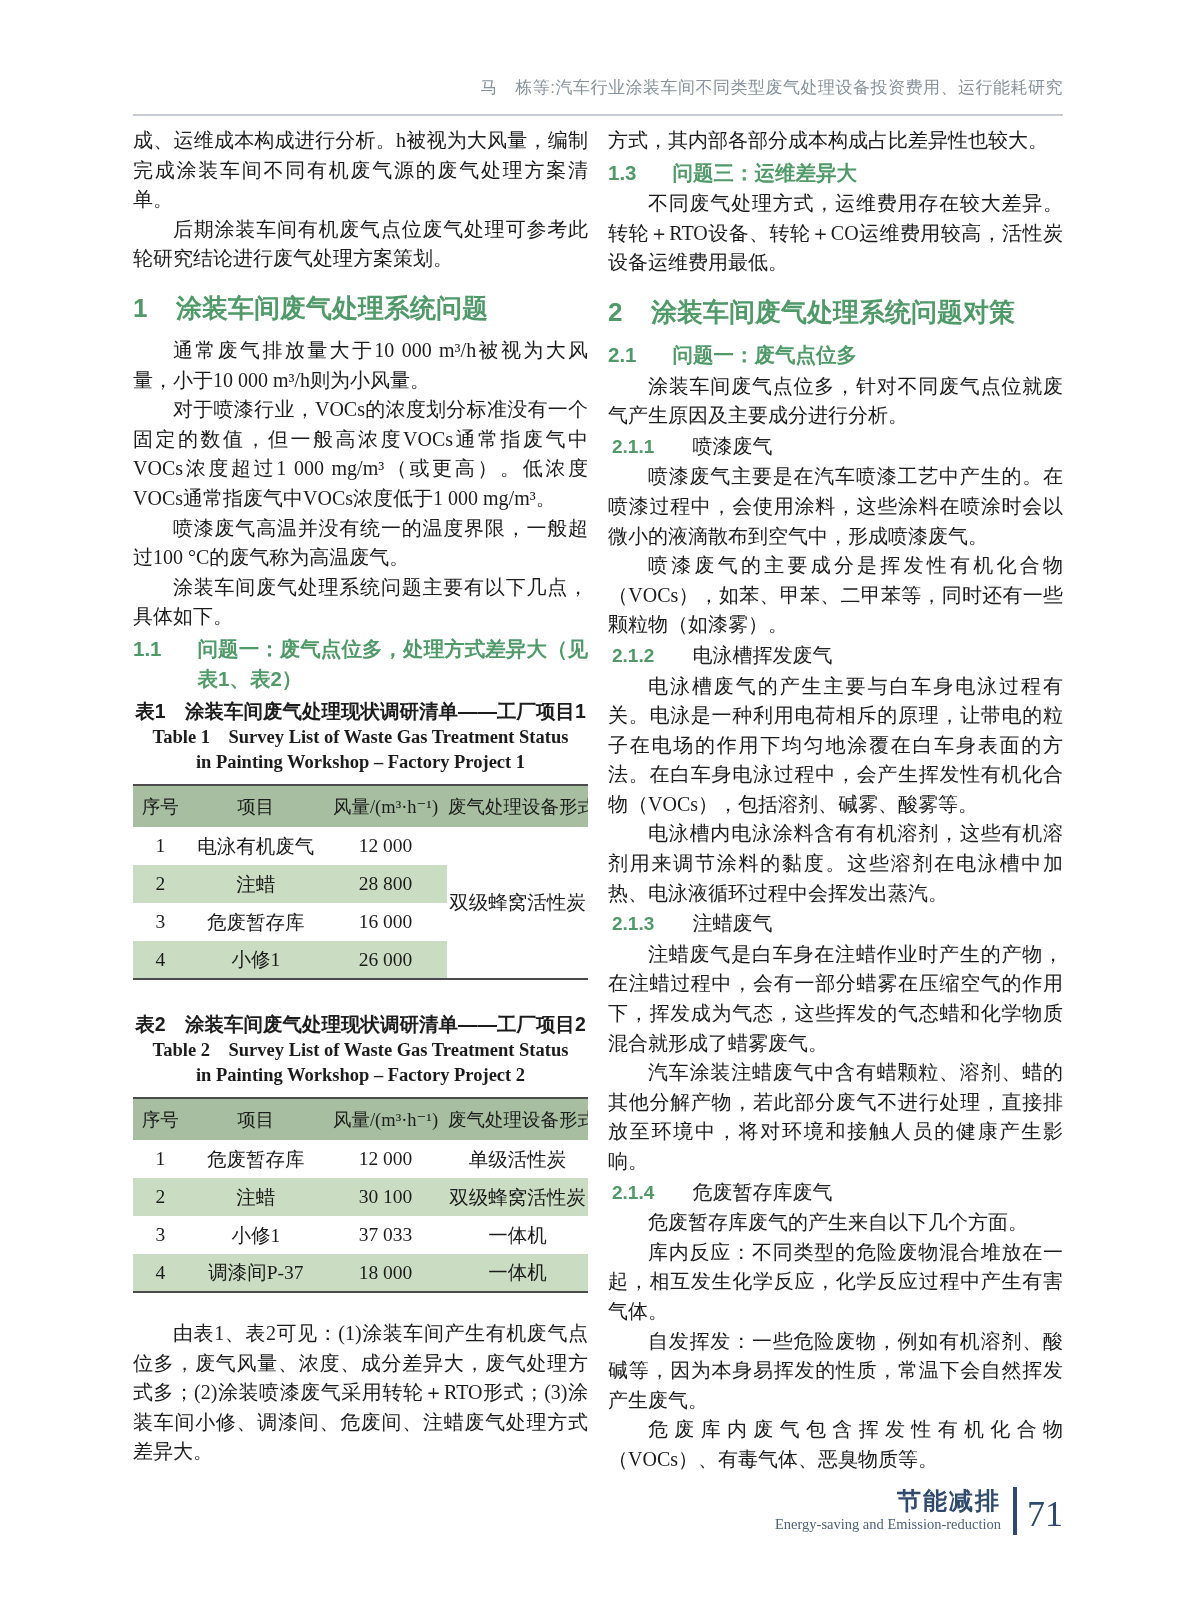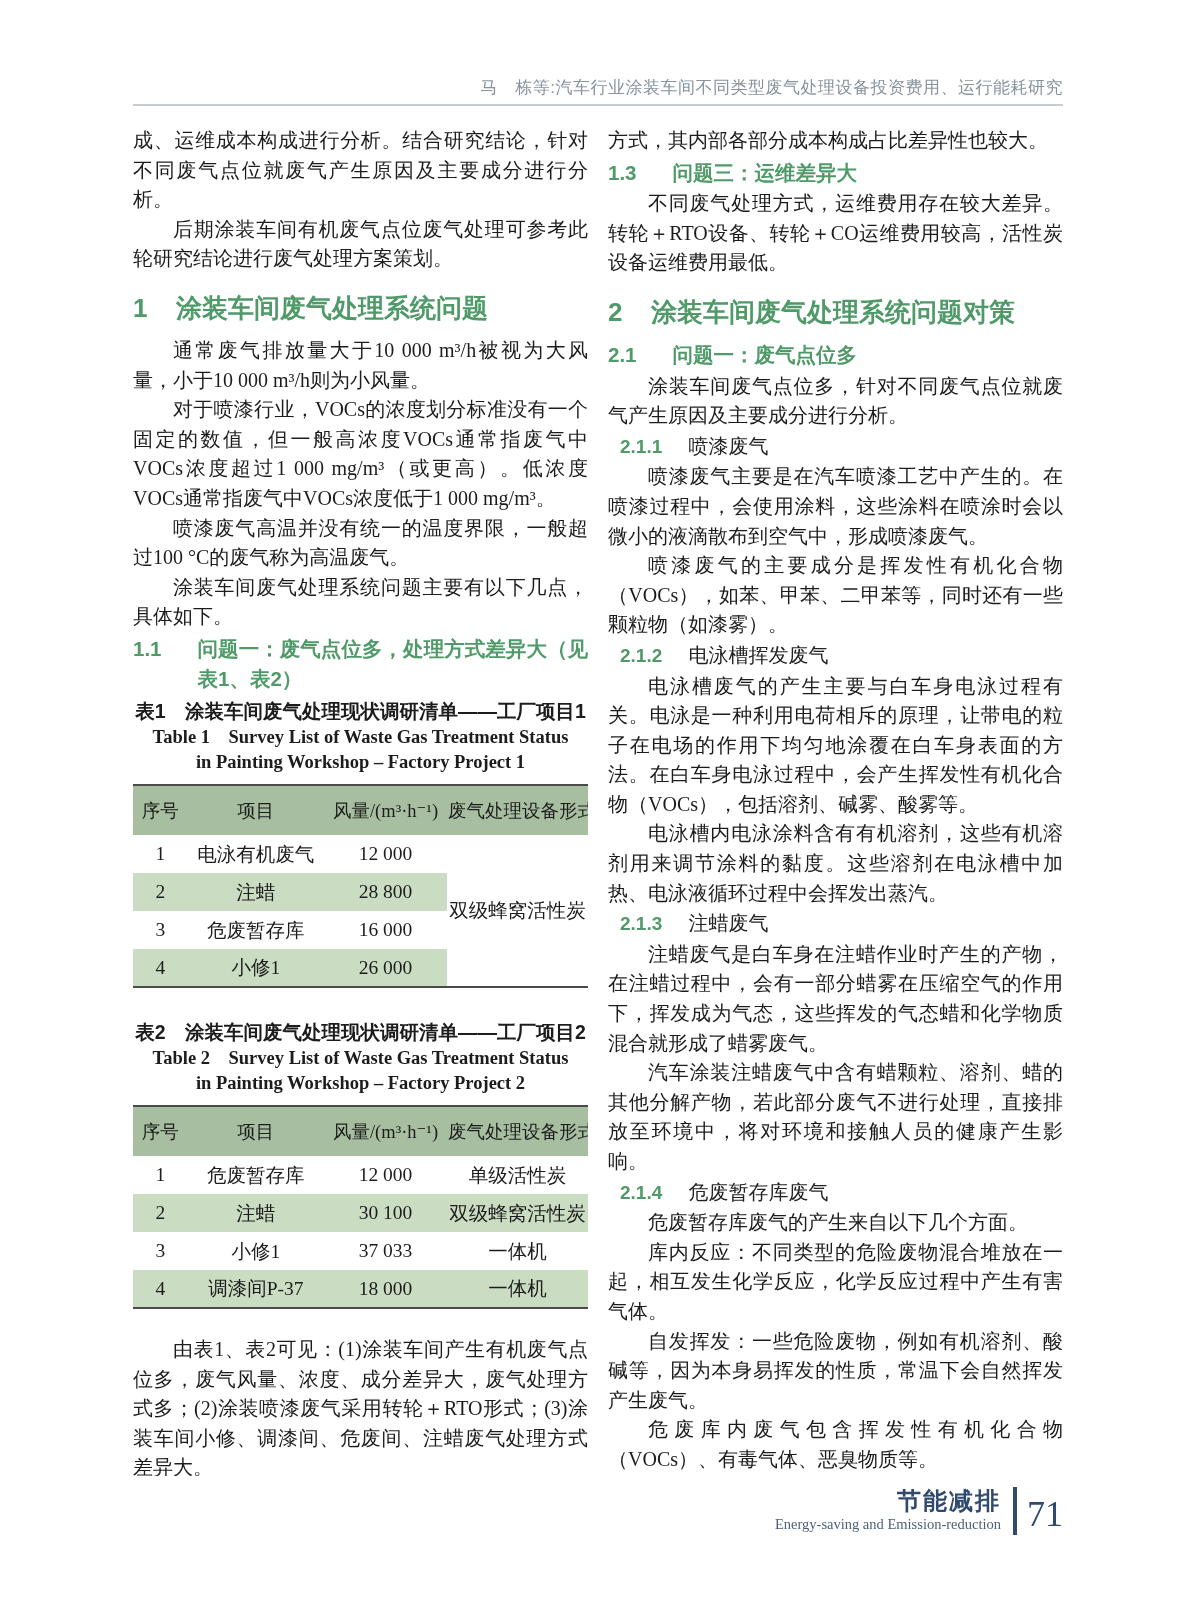--- a/index.html
+++ b/index.html
@@ -15,7 +15,7 @@
     position:absolute; top:76px; left:133px; right:124px;
     text-align:right; font-family:"Liberation Sans","DejaVu Sans",sans-serif;
     font-size:17px; color:#87929c; letter-spacing:.5px;
-    padding-bottom:5px; border-bottom:2px solid #c6ccd2;
+    padding-bottom:15px; border-bottom:2px solid #c6ccd2;
   }
   
   .columns {

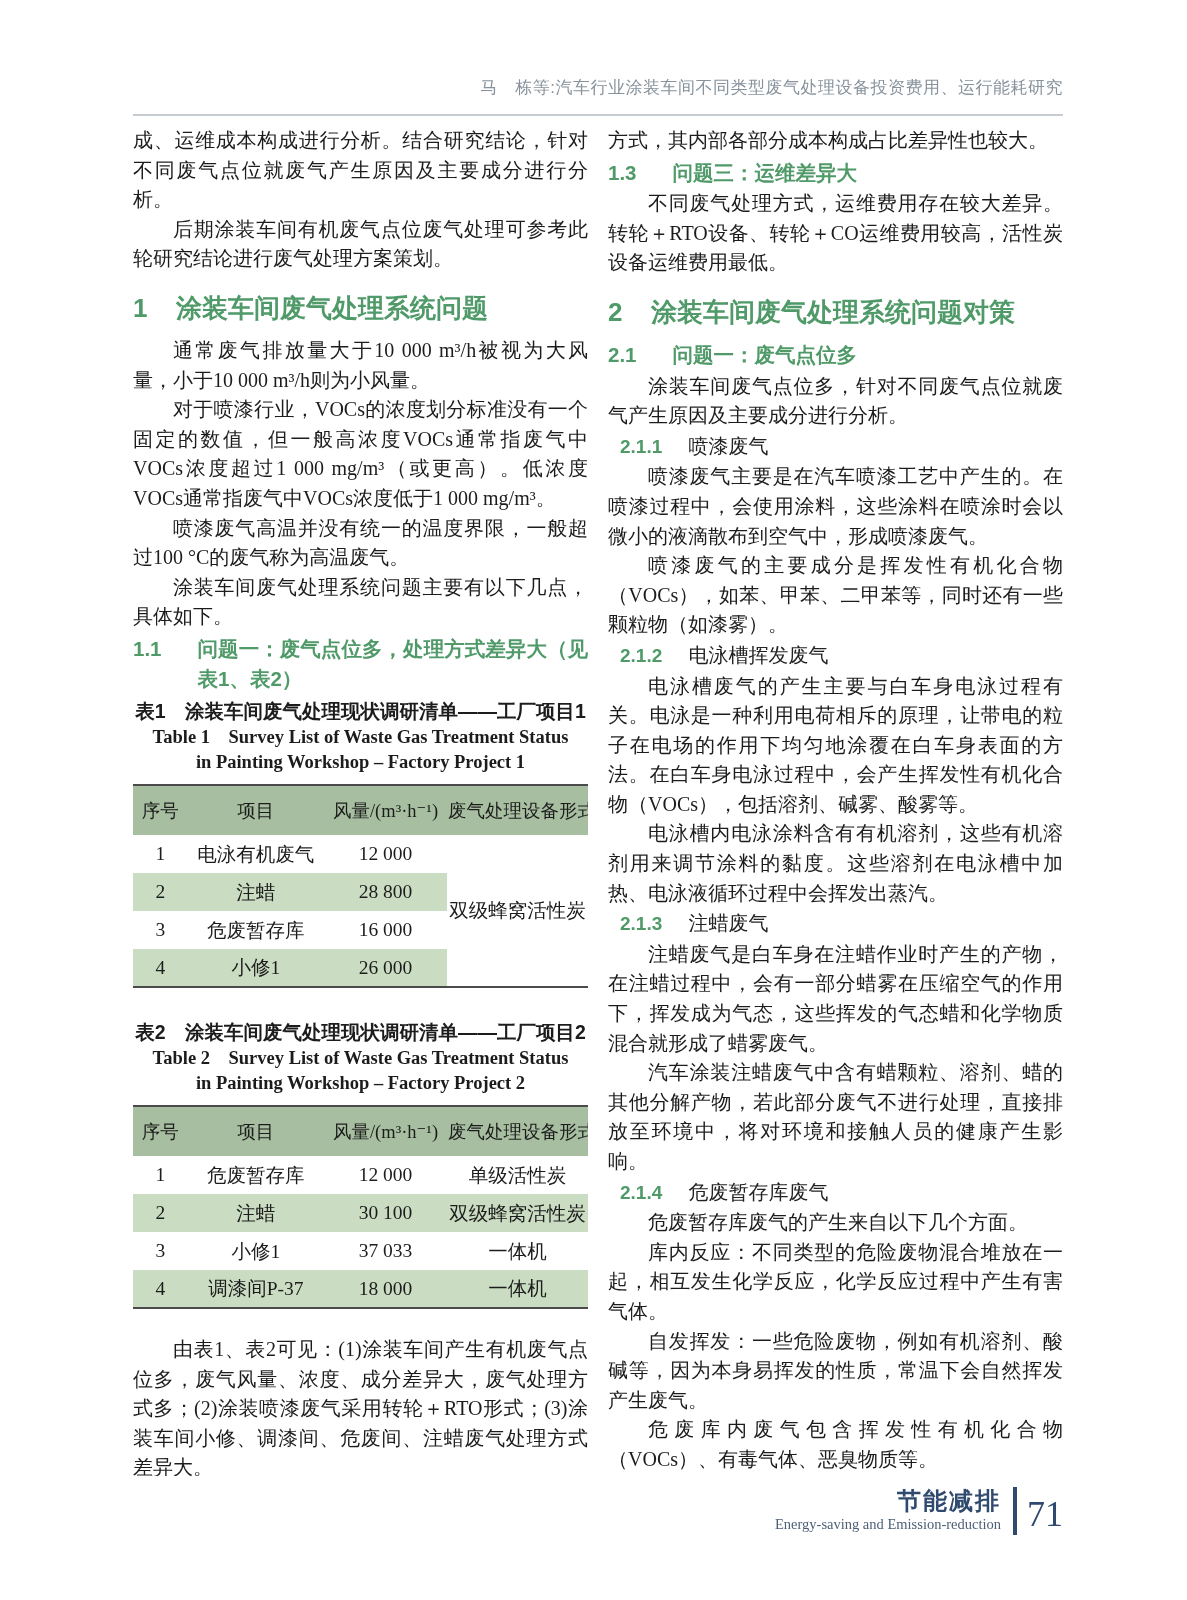--- a/index.html
+++ b/index.html
@@ -106,7 +106,7 @@
   <div class="columns">
 
     <div class="col">
-      <div class="p cont">成、运维成本构成进行分析。结合研究结论，针对不同废气点位就废气产生原因及主要成分进行分析。</div>
+      <div class="p cont">成、运维成本构成进行分析。h被视为大风量，编制完成涂装车间不同有机废气源的废气处理方案清单。</div>
       <div class="p">后期涂装车间有机废气点位废气处理可参考此轮研究结论进行废气处理方案策划。</div>
 
       <div class="h1">

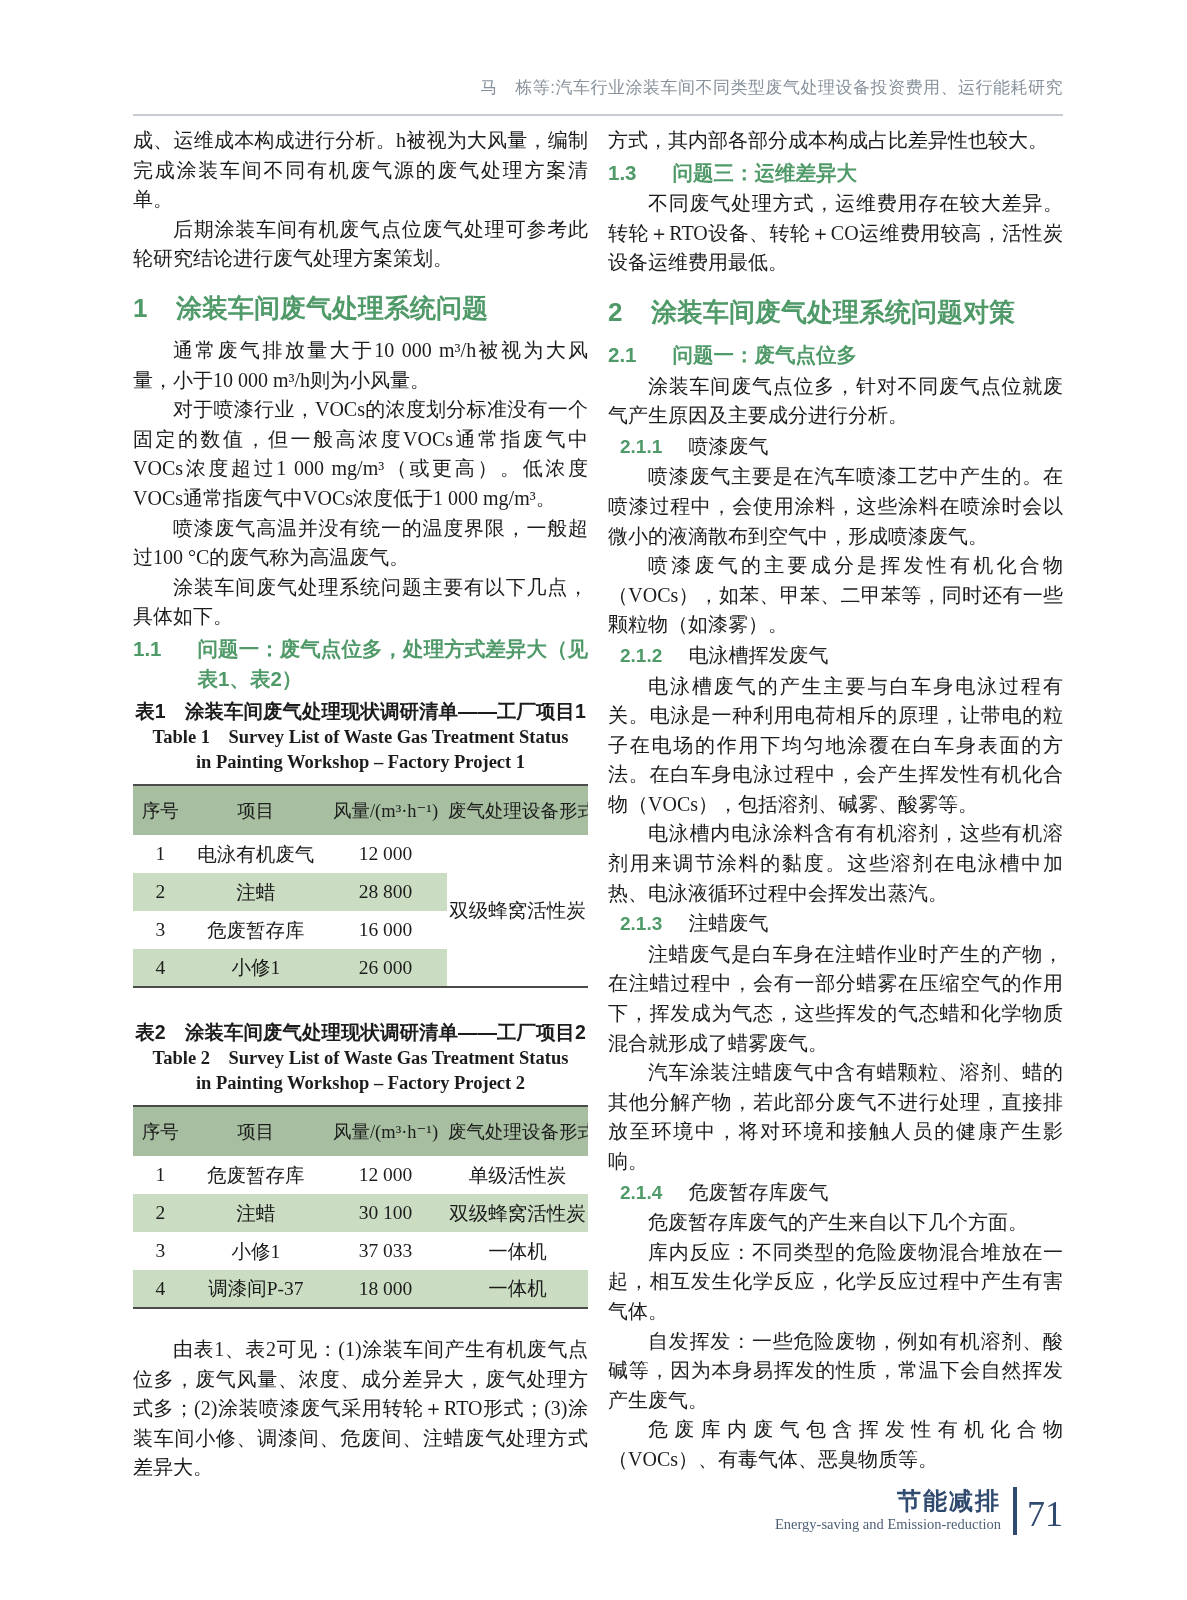--- a/index.html
+++ b/index.html
@@ -48,7 +48,7 @@
   .h2 .txt { flex:1 1 auto; }
   
   .h3 {
-    display:flex; font-size:20px; line-height:29.6px; margin:1px 12px;
+    display:flex; font-size:20px; line-height:29.6px; margin:1px 4px;gap:12px;
   }
   .h3 .num {
     flex:0 0 3.6em; color:#4f9a68; font-weight:bold;

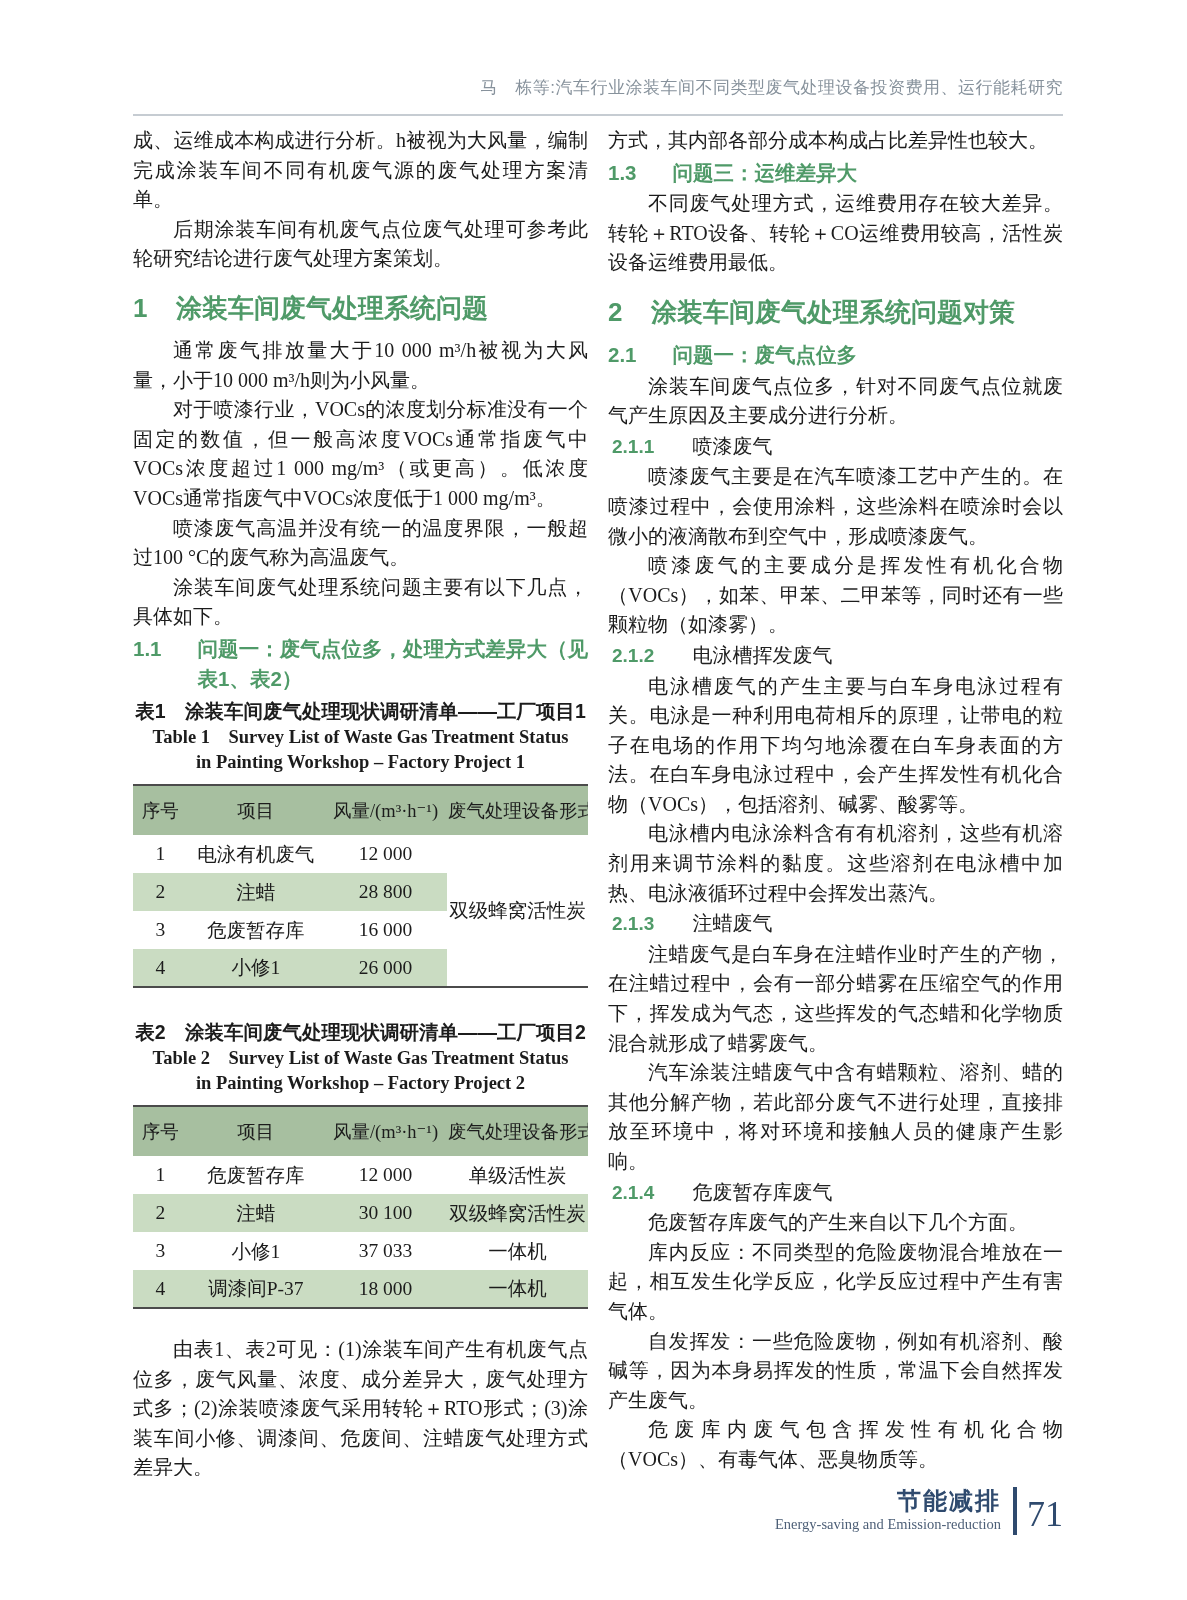--- a/index.html
+++ b/index.html
@@ -73,7 +73,7 @@
   table.data th {
     background:#a7bfa0; font-weight:normal; height:42px;
     white-space:nowrap; overflow:hidden; font-size:18.5px;
-    text-align:center; padding:12px 1px;
+    text-align:center; padding:0 1px;
   }
   table.data td {
     height:38px; text-align:center; padding:0 2px;

